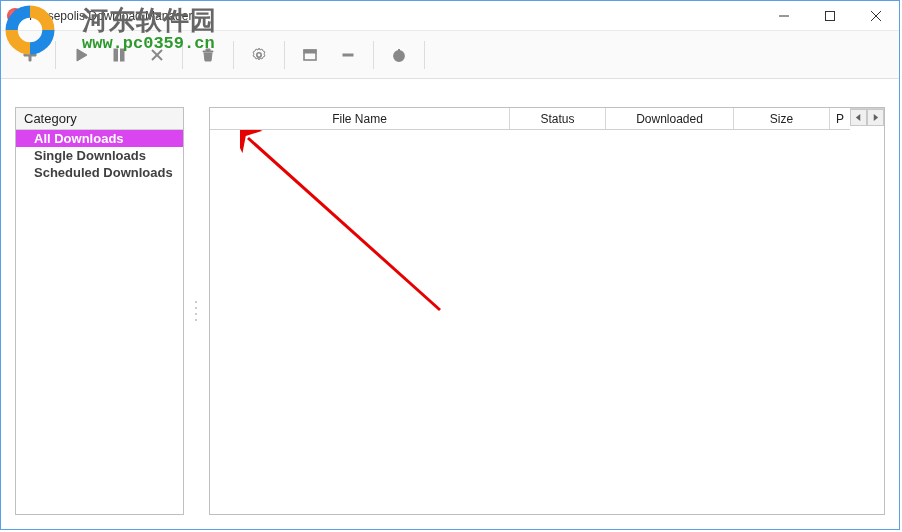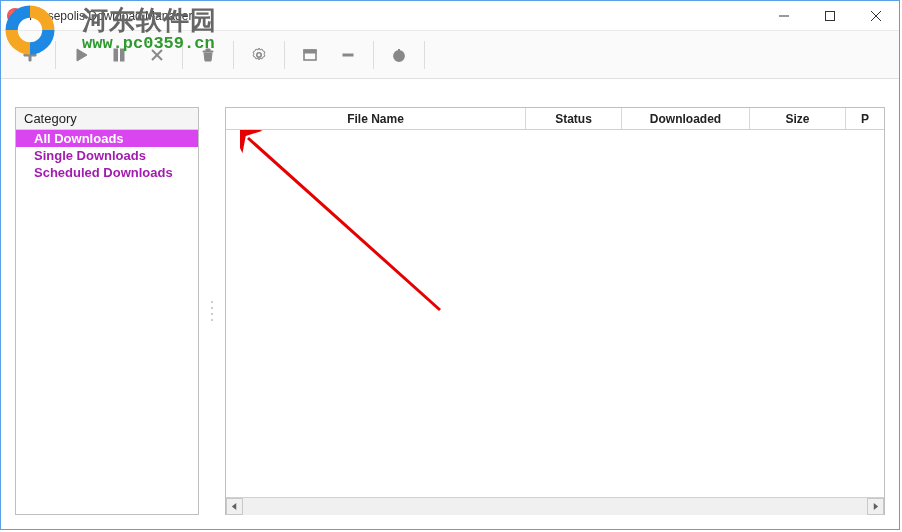--- a/index.html
+++ b/index.html
@@ -35,7 +35,7 @@
   .splitter-dots { width:3px; height:20px; display:flex; flex-direction:column; justify-content:space-between; }
   .splitter-dots span { width:2px; height:2px; background:#bbb; border-radius:50%; }
 
-  .content { flex: 1; display: flex; flex-direction: column; border: 1px solid #bfbfbf; background:#fff;font-weight:bold; }
+  .content { flex: 1; display: flex; flex-direction: row; border: 1px solid #bfbfbf; background:#fff; }
   .table-head { display: flex; background: #fff; border-bottom: 1px solid #d0d0d0; height: 22px; }
   .th { border-right: 1px solid #d8d8d8; font-size: 12px; color: #222; display:flex; align-items:center; justify-content:center; padding: 0 6px; white-space: nowrap; overflow:hidden; }
   .th.filename { flex: 0 0 300px; }

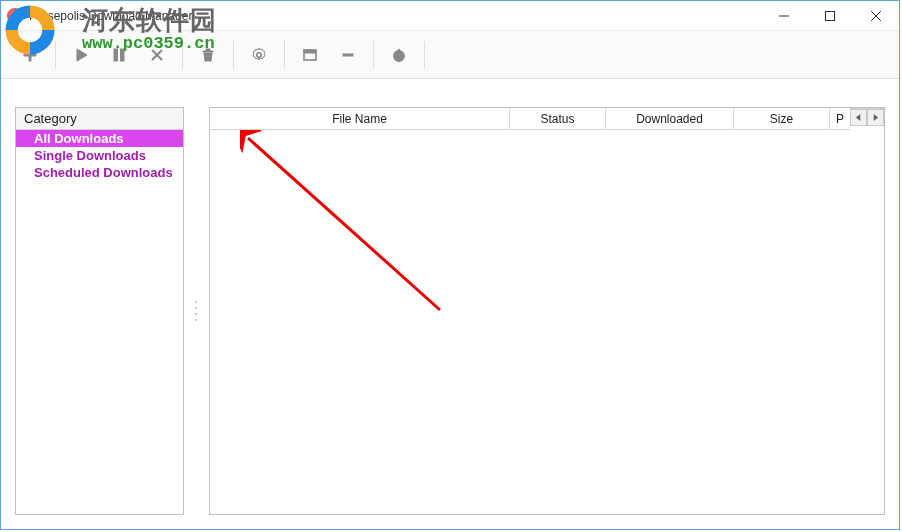--- a/index.html
+++ b/index.html
@@ -28,7 +28,7 @@
   .sidebar { width: 184px; border: 1px solid #bfbfbf; background: #fff; display: flex; flex-direction: column; }
   .sidebar-header { background: #f5f5f5; border-bottom: 1px solid #d0d0d0; padding: 3px 8px; font-size: 13px; color: #222; }
   .sidebar-list { flex: 1; padding: 0; }
-  .sidebar-item { padding: 1px 8px 1px 18px; font-size: 13px; font-weight: bold; color: #a21caf; cursor: default; white-space: nowrap; }
+  .sidebar-item { padding: 1px 8px 1px 18px; font-size: 13px; font-weight: bold; color: #404040; cursor: default; white-space: nowrap; }
   .sidebar-item.selected { background: #d946ef; color: #fff; }
 
   .splitter { width: 6px; display:flex; align-items:center; justify-content:center; cursor: col-resize; }

